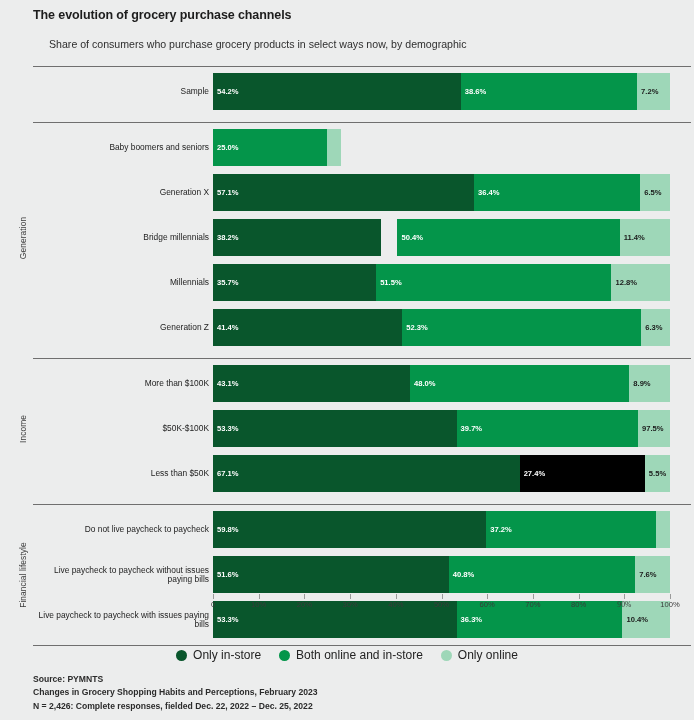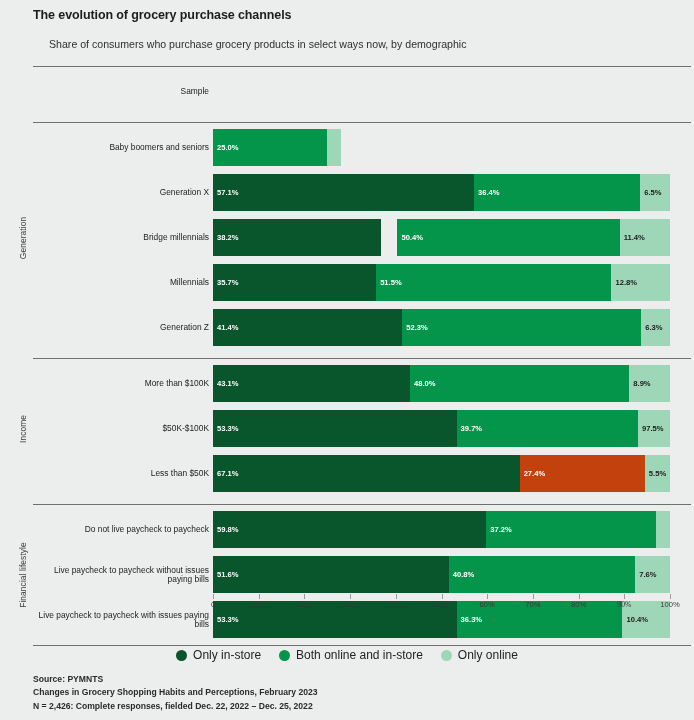--- a/index.html
+++ b/index.html
@@ -194,6 +194,17 @@
     <div class="group" style="top: 3px; height: 45px;">
       <div class="row" style="position: absolute; left: 0px; right: 0px; top: 0px;">
         <div class="row-label">Sample</div>
+        <div class="bar">
+          <div class="seg s0" style="width: 54.2%; background: rgb(9, 86, 44);">
+            <span class="seg-label">54.2%</span>
+          </div>
+          <div class="seg s1" style="width: 38.6%; background: rgb(4, 149, 74);">
+            <span class="seg-label">38.6%</span>
+          </div>
+          <div class="seg s2" style="width: 7.2%; background: rgb(158, 215, 184);">
+            <span class="seg-label">7.2%</span>
+          </div>
+        </div>
       </div>
     </div>
     <div class="rule" style="top: 56px;"></div>

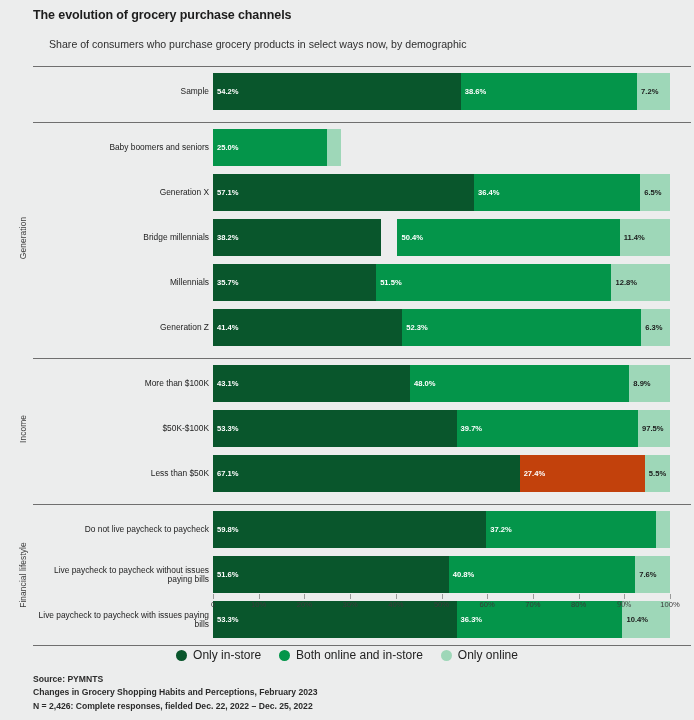--- a/index.html
+++ b/index.html
@@ -317,7 +317,7 @@
           <div class="seg s0" style="width: 67.1%; background: rgb(9, 86, 44);">
             <span class="seg-label">67.1%</span>
           </div>
-          <div class="seg s1" style="width: 27.4%; background: #c2410c;">
+          <div class="seg s1" style="width: 27.4%; background: #000000;">
             <span class="seg-label">27.4%</span>
           </div>
           <div class="seg s2" style="width: 5.5%; background: rgb(158, 215, 184);">

